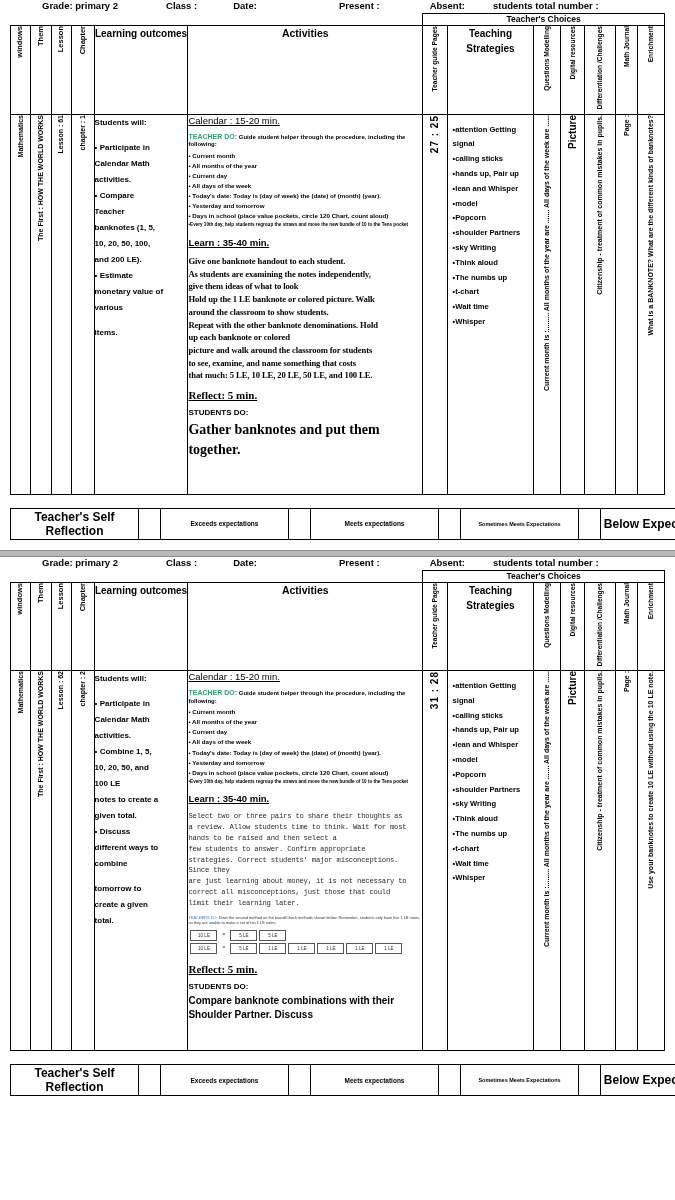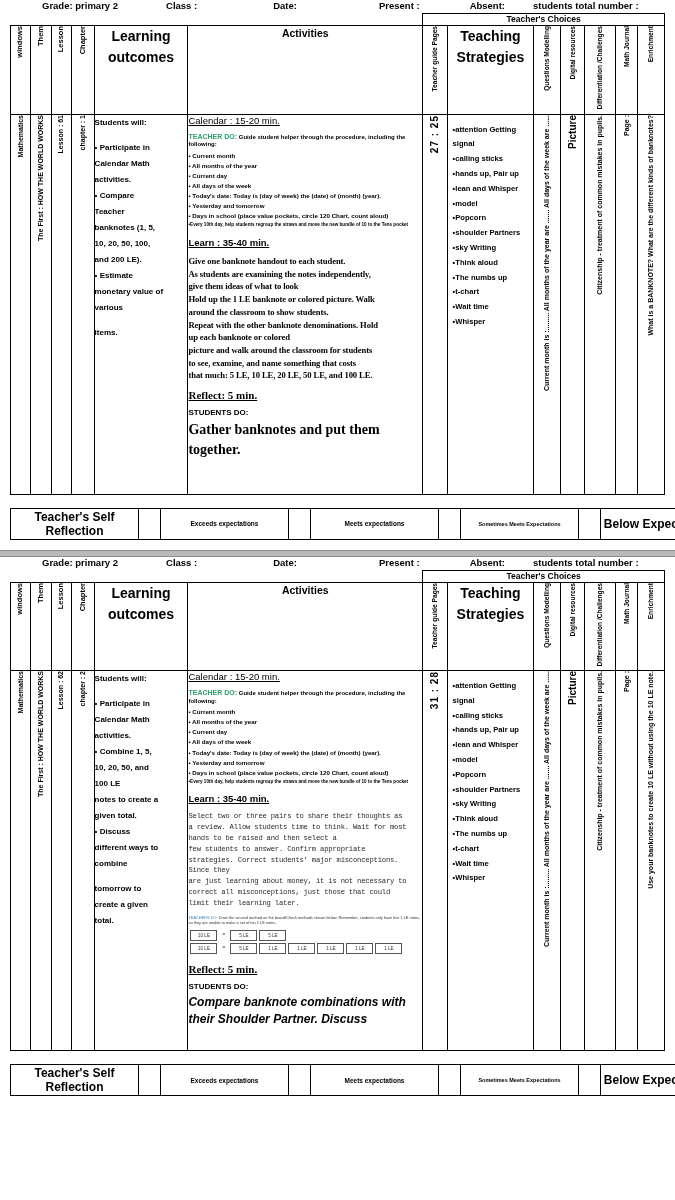--- a/index.html
+++ b/index.html
@@ -47,7 +47,7 @@
   .meta-row span { display: inline-block; }
   .m-grade   { margin-left: 26px; }
   .m-class   { margin-left: 48px; }
-  .m-date    { margin-left: 76px; }
+  .m-date    { margin-left: 36px; }
   .m-present { margin-left: 82px; }
   .m-absent  { margin-left: 50px; }
   .m-total   { margin-left: 28px; }

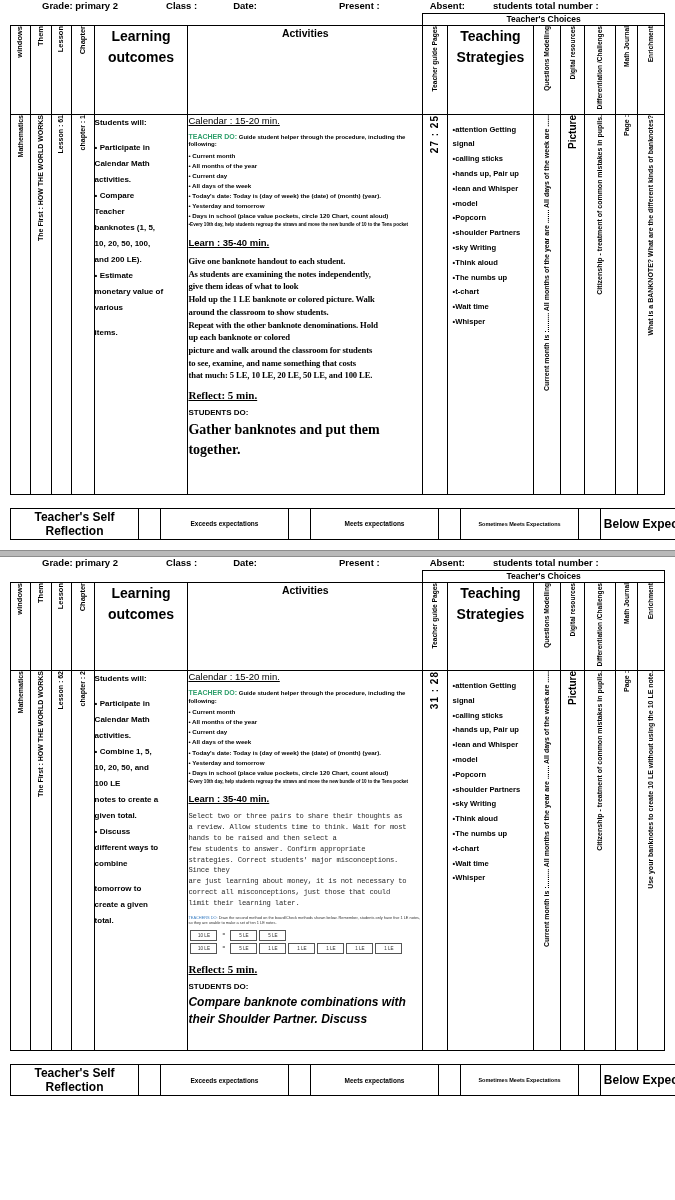--- a/index.html
+++ b/index.html
@@ -93,7 +93,7 @@
   .hhead {
     text-align: center;
     vertical-align: middle;
-    font-size: 14px;
+    font-size: 10px;
     font-weight: bold;
     line-height: 1.5;
   }

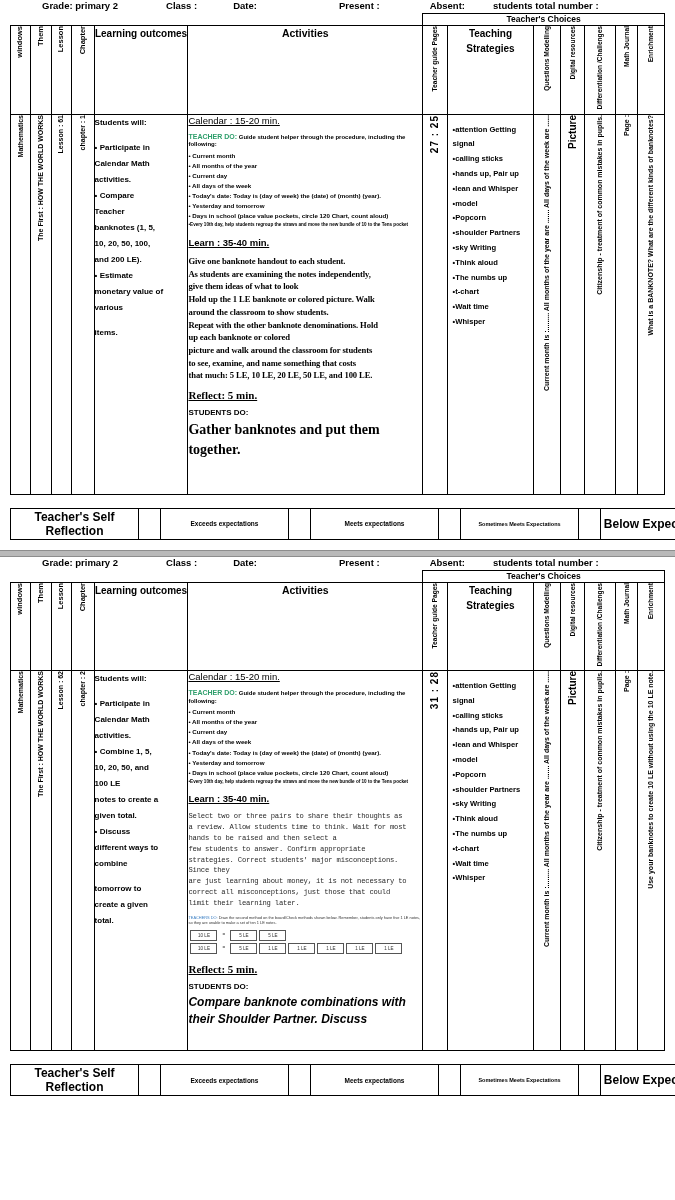--- a/index.html
+++ b/index.html
@@ -543,7 +543,7 @@
         <span class="reflect">Reflect: 5 min.</span>
         <div class="students-do">
           <span>STUDENTS DO:</span>
-          <span class="sd-serif" style="font-family:'Liberation Sans',sans-serif;font-size:12px;font-style:italic;">Compare banknote combinations with their Shoulder Partner. Discuss</span>
+          <span class="sd-serif" style="font-family:'Liberation Sans',sans-serif;font-size:10px;">Compare banknote combinations with their Shoulder Partner. Discuss</span>
         </div>
       </td>
 

